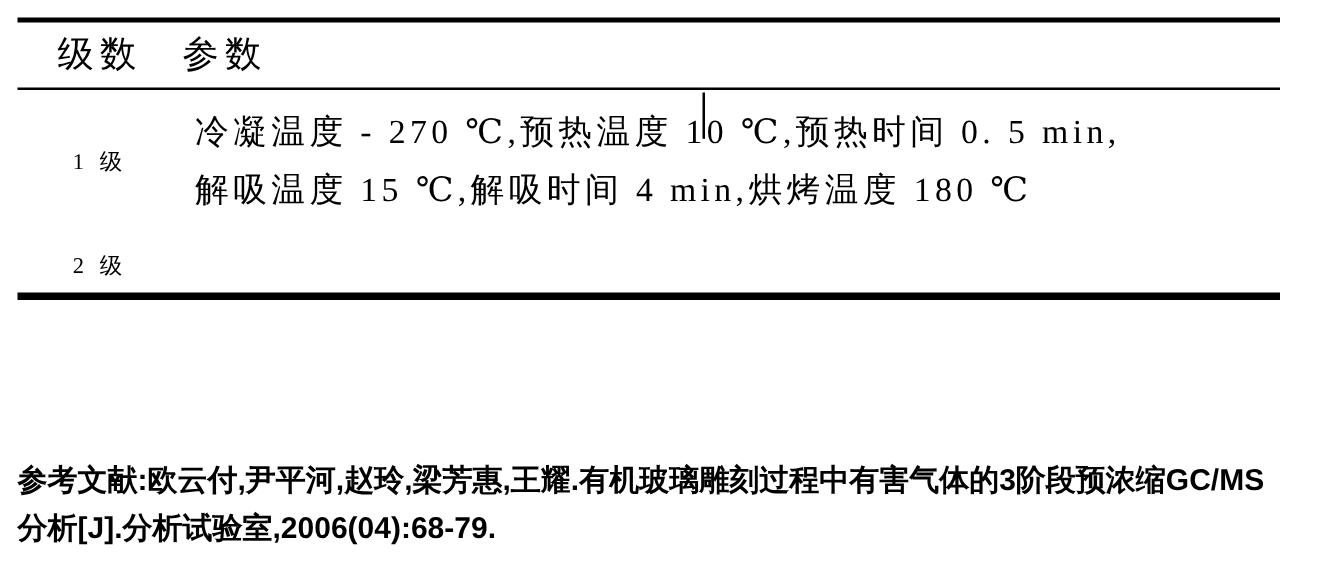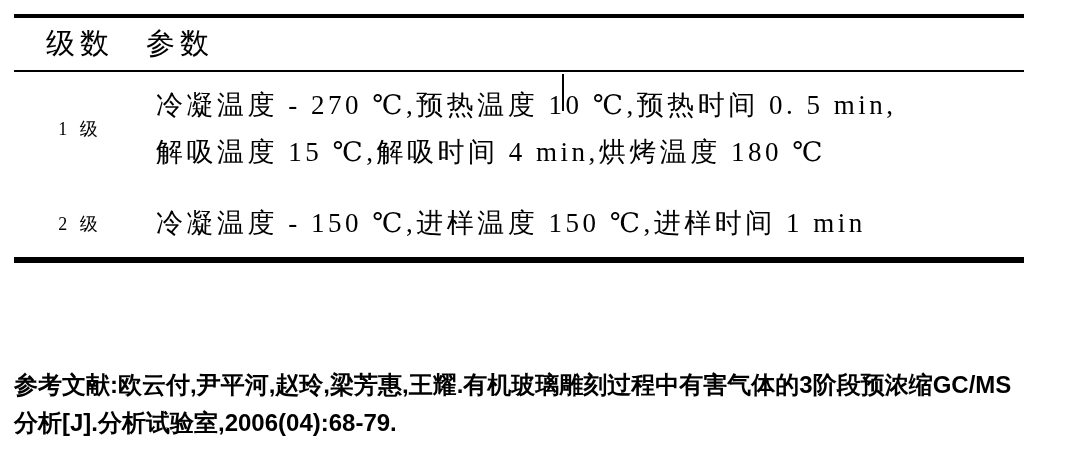--- a/index.html
+++ b/index.html
@@ -113,7 +113,6 @@
 
       <div class="tr">
         <div class="cell-level">2 级</div>
-        <div class="cell-param">冷凝温度 - 150 ℃,进样温度 150 ℃,进样时间 1 min</div>
       </div>
 
     </div>

